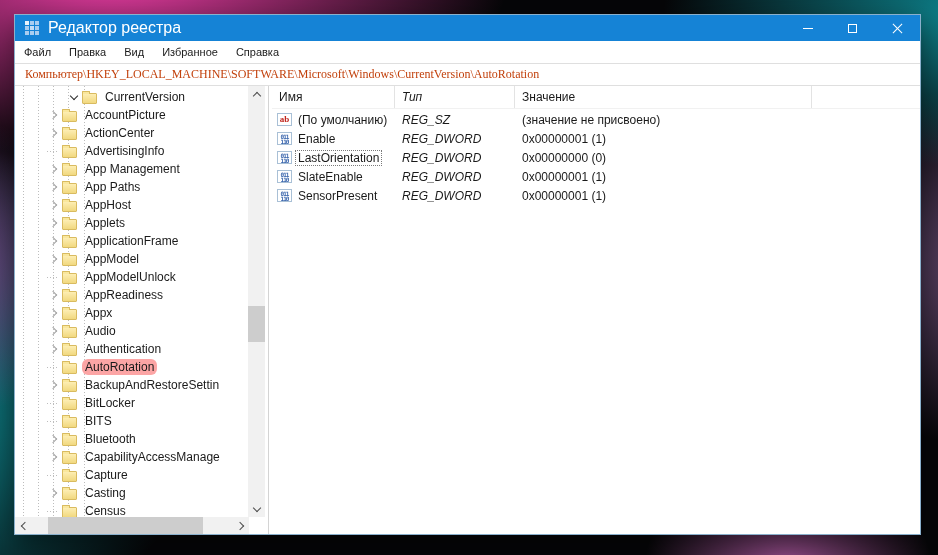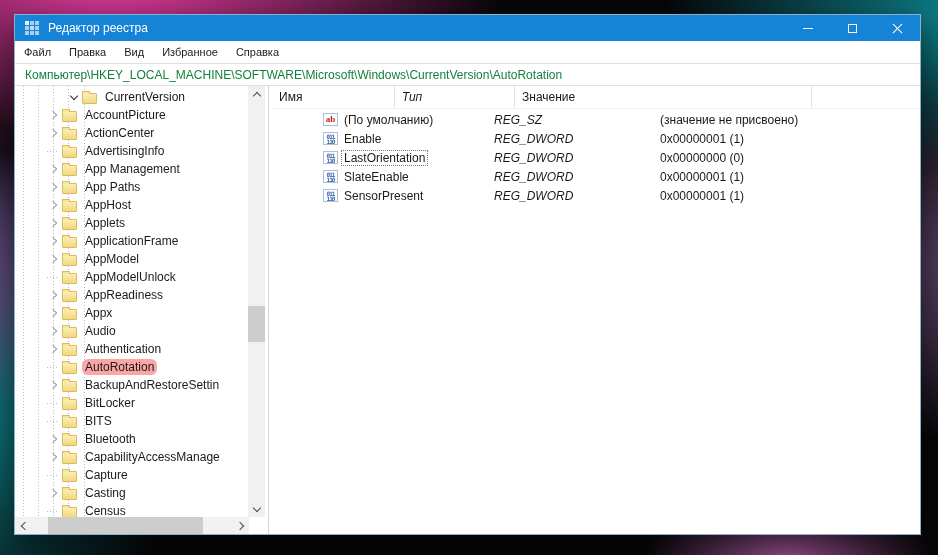--- a/index.html
+++ b/index.html
@@ -27,7 +27,7 @@
   .appicon i{background:#a9cdf0;}
   .appicon i:nth-child(1){background:#e9f3fc;}
   .appicon i:nth-child(5){background:#c3dcf4;}
-  .title{color:#fff;font-size:12px;margin-left:9px;white-space:nowrap;}
+  .title{color:#fff;font-size:16px;margin-left:9px;white-space:nowrap;}
   .controls{margin-left:auto;display:flex;height:100%;}
   .wbtn{width:45px;height:100%;display:flex;align-items:center;justify-content:center;position:relative;}
   .g-min{width:10px;height:1px;background:#fff;}

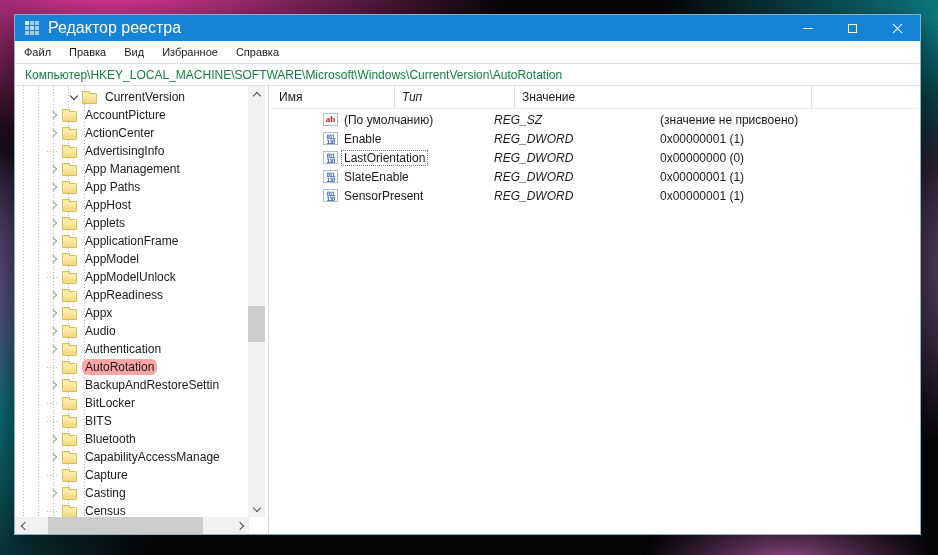--- a/index.html
+++ b/index.html
@@ -40,7 +40,7 @@
   .menubar{height:22px;display:flex;align-items:center;border-bottom:1px solid #dfdfdf;background:#fff;}
   .menu-item{font-size:11px;padding:0 9px;color:#1a1a1a;margin-top:-1px;}
   .addressbar{height:21px;border-bottom:1px solid #dfdfdf;background:#fff;display:flex;align-items:center;}
-  .addressbar input{border:0;outline:0;width:100%;height:100%;font-family:Liberation Sans, sans-serif;font-size:12px;color:#15803d;padding:0 0 0 10px;background:transparent;}
+  .addressbar input{border:0;outline:0;width:100%;height:100%;font-family:Liberation Serif, serif;font-size:12px;color:#c2410c;padding:0 0 0 10px;background:transparent;}
   
   .main{position:relative;height:448px;background:#fff;overflow:hidden;}
   .tree-panel{position:absolute;left:0;top:0;bottom:0;width:252px;background:#fff;overflow:hidden;}

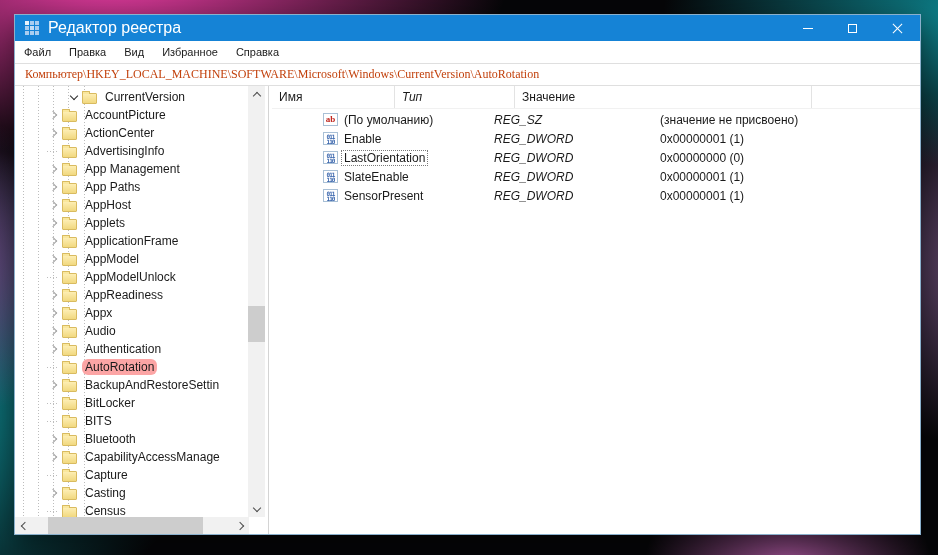--- a/index.html
+++ b/index.html
@@ -82,7 +82,7 @@
   .c-value{width:297px;flex:none;}
   #value-rows{padding-top:1px;}
   .vrow{display:flex;height:19px;align-items:center;}
-  .vcell{padding-left:7px;box-sizing:border-box;display:flex;align-items:center;height:100%;white-space:nowrap;overflow:hidden;margin-left:46px;}
+  .vcell{padding-left:7px;box-sizing:border-box;display:flex;align-items:center;height:100%;white-space:nowrap;overflow:hidden;}
   .vcell.c-name{padding-left:5px;}
   .vicon{width:15px;height:13px;border:1px solid #a9c0d6;background:#fff;box-sizing:border-box;
     display:flex;align-items:center;justify-content:center;flex:none;margin-right:4px;overflow:hidden;}

